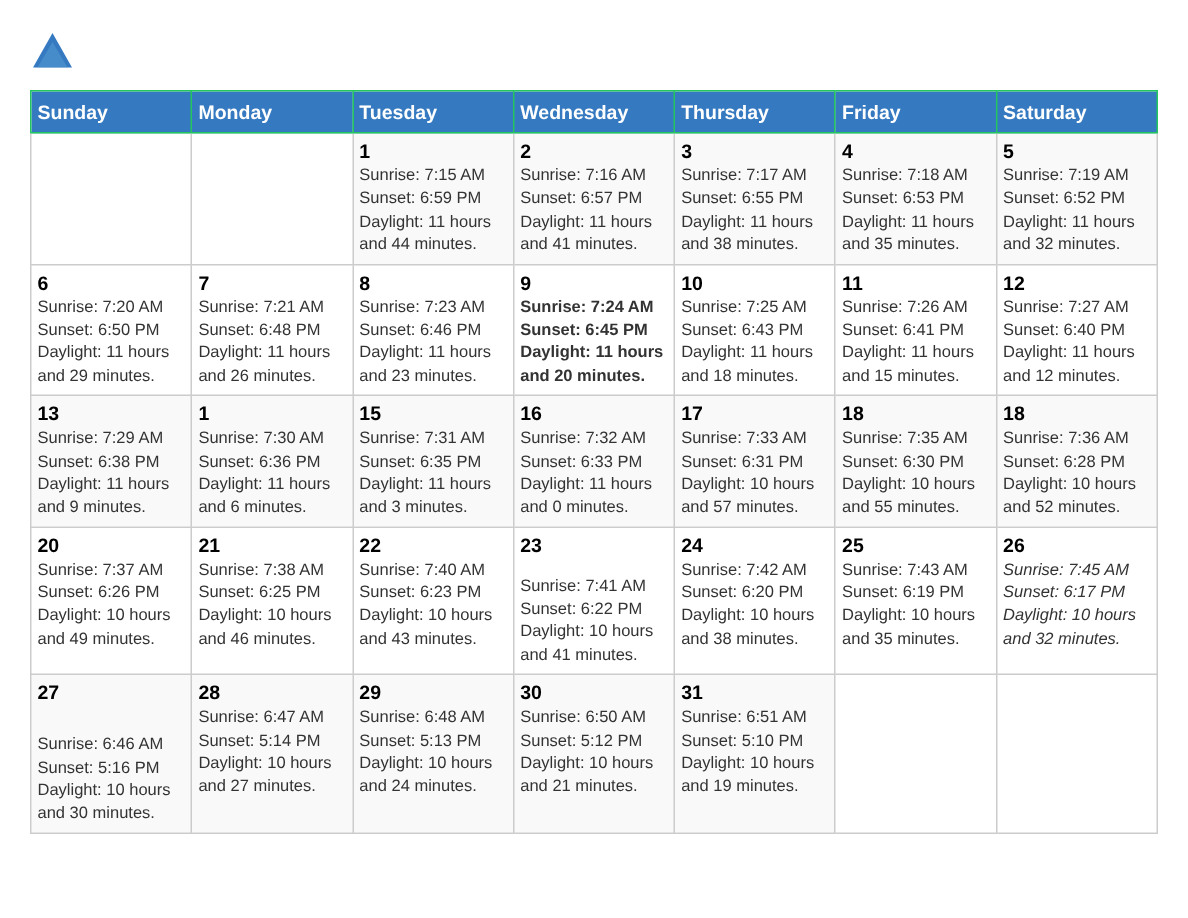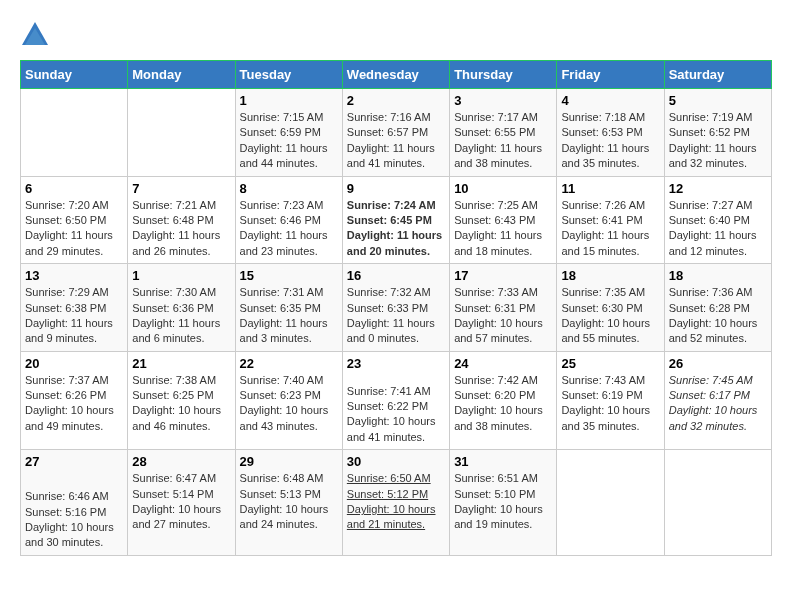--- a/index.html
+++ b/index.html
@@ -304,7 +304,7 @@
         </td>
         <td>
           <span class="day-number">30</span>
-          <div class="day-info" style="white-space: pre-line; text-decoration: underline;">Sunrise: 6:50 AM
+          <div class="day-info" style="white-space: pre-line;">Sunrise: 6:50 AM
 Sunset: 5:12 PM
 Daylight: 10 hours and 21 minutes.</div>
         </td>

